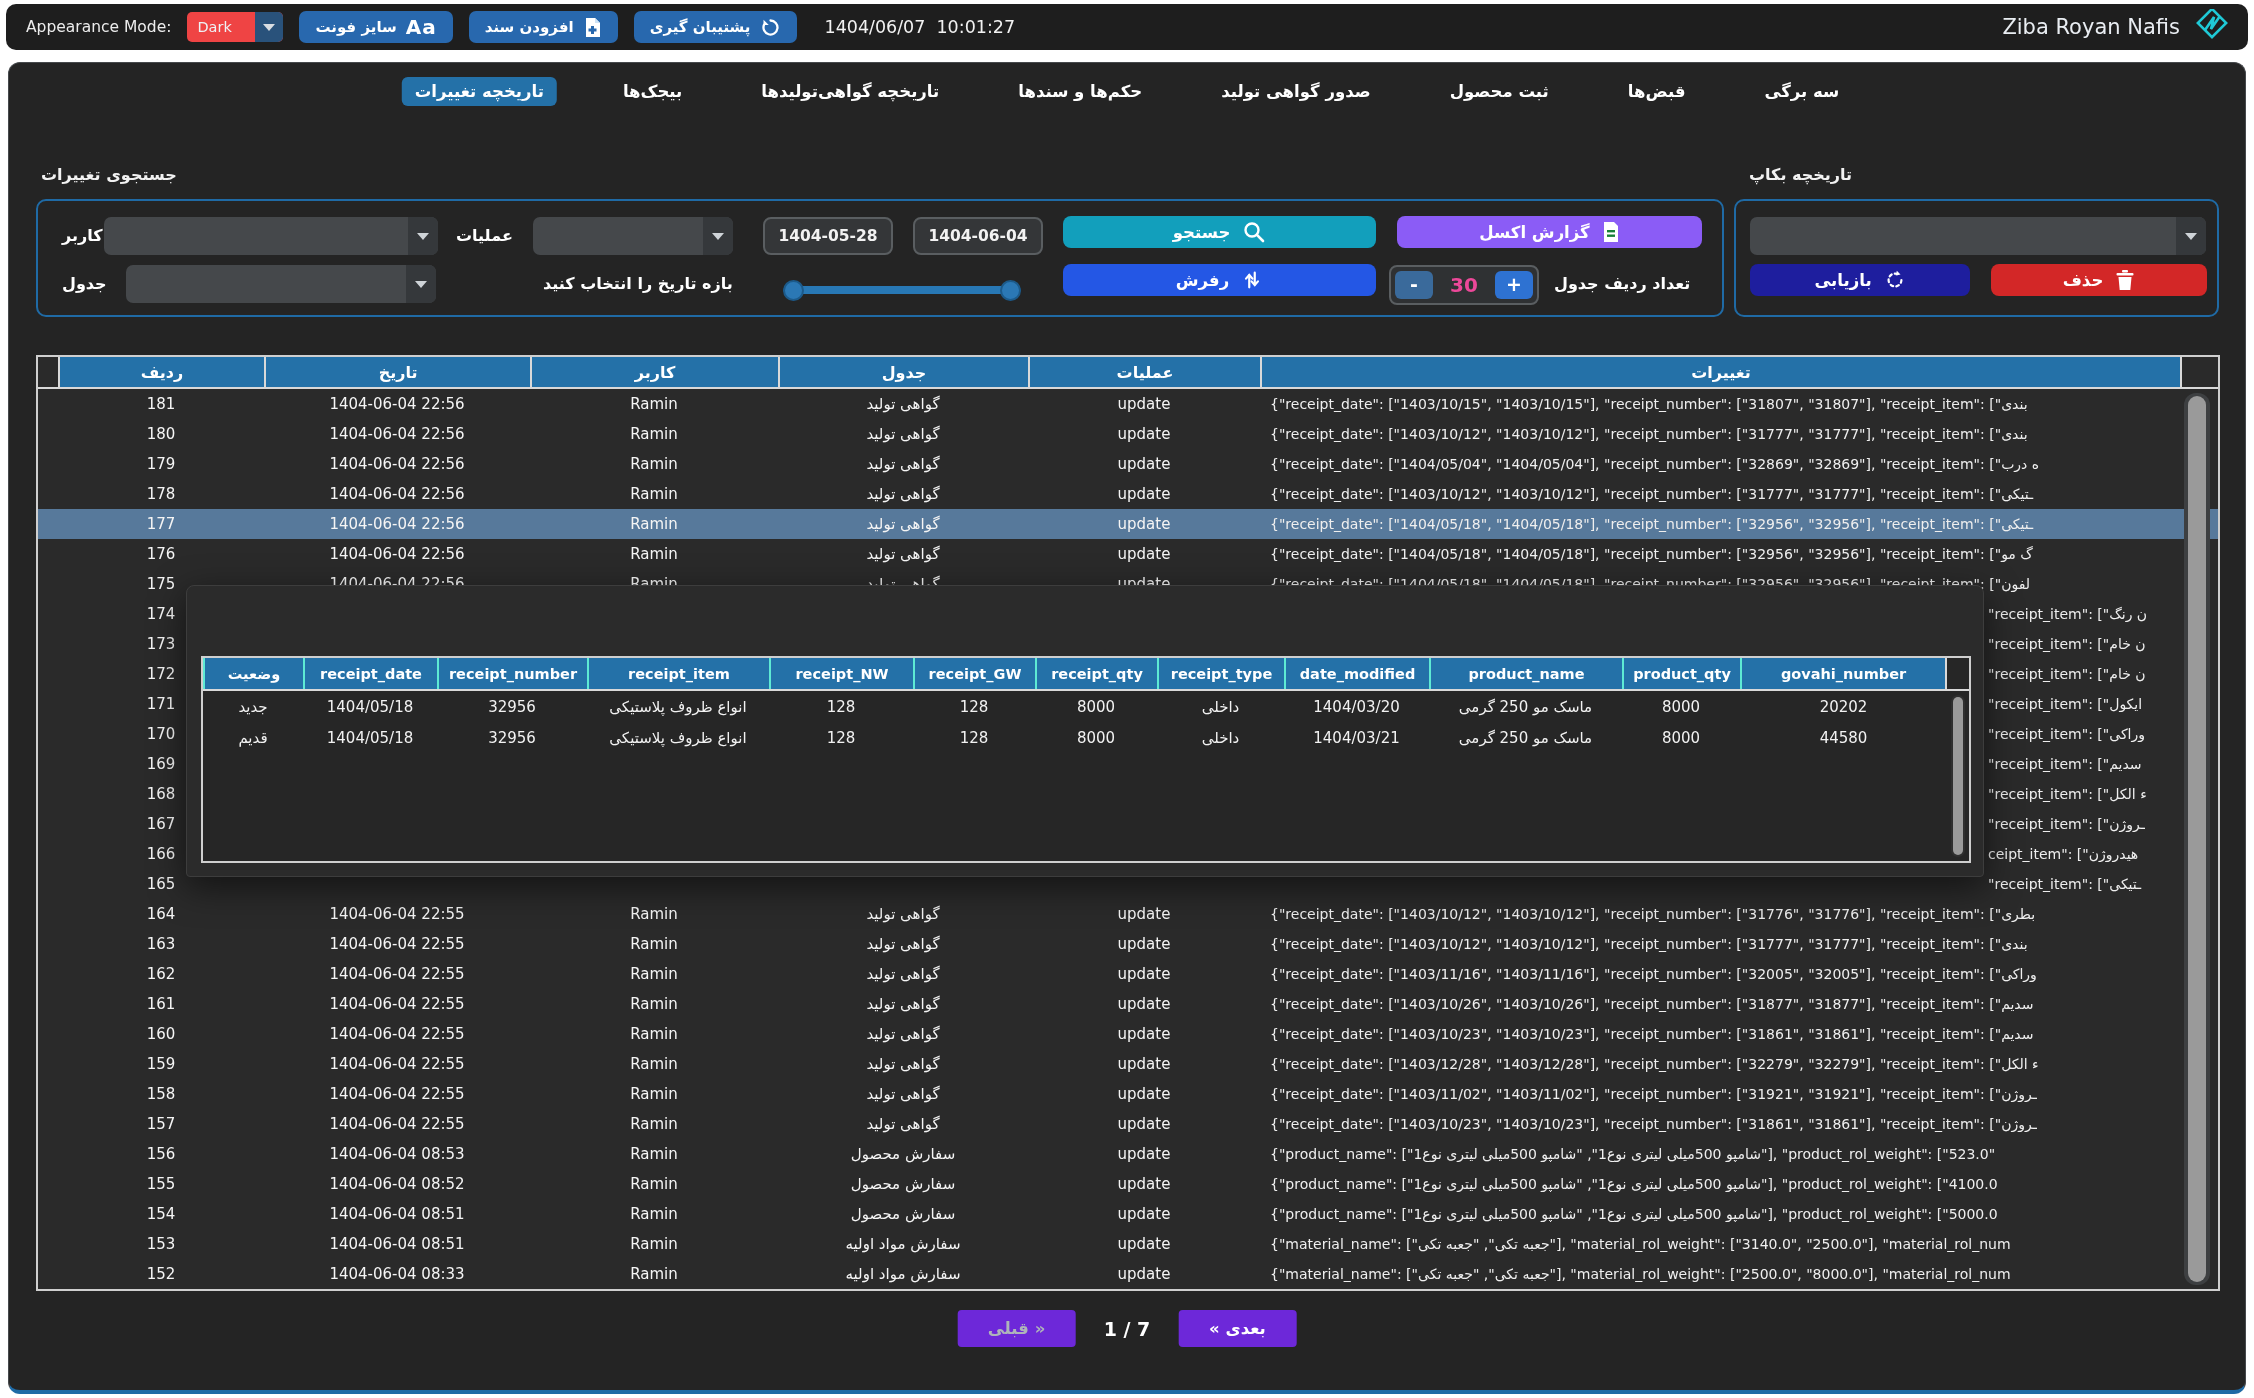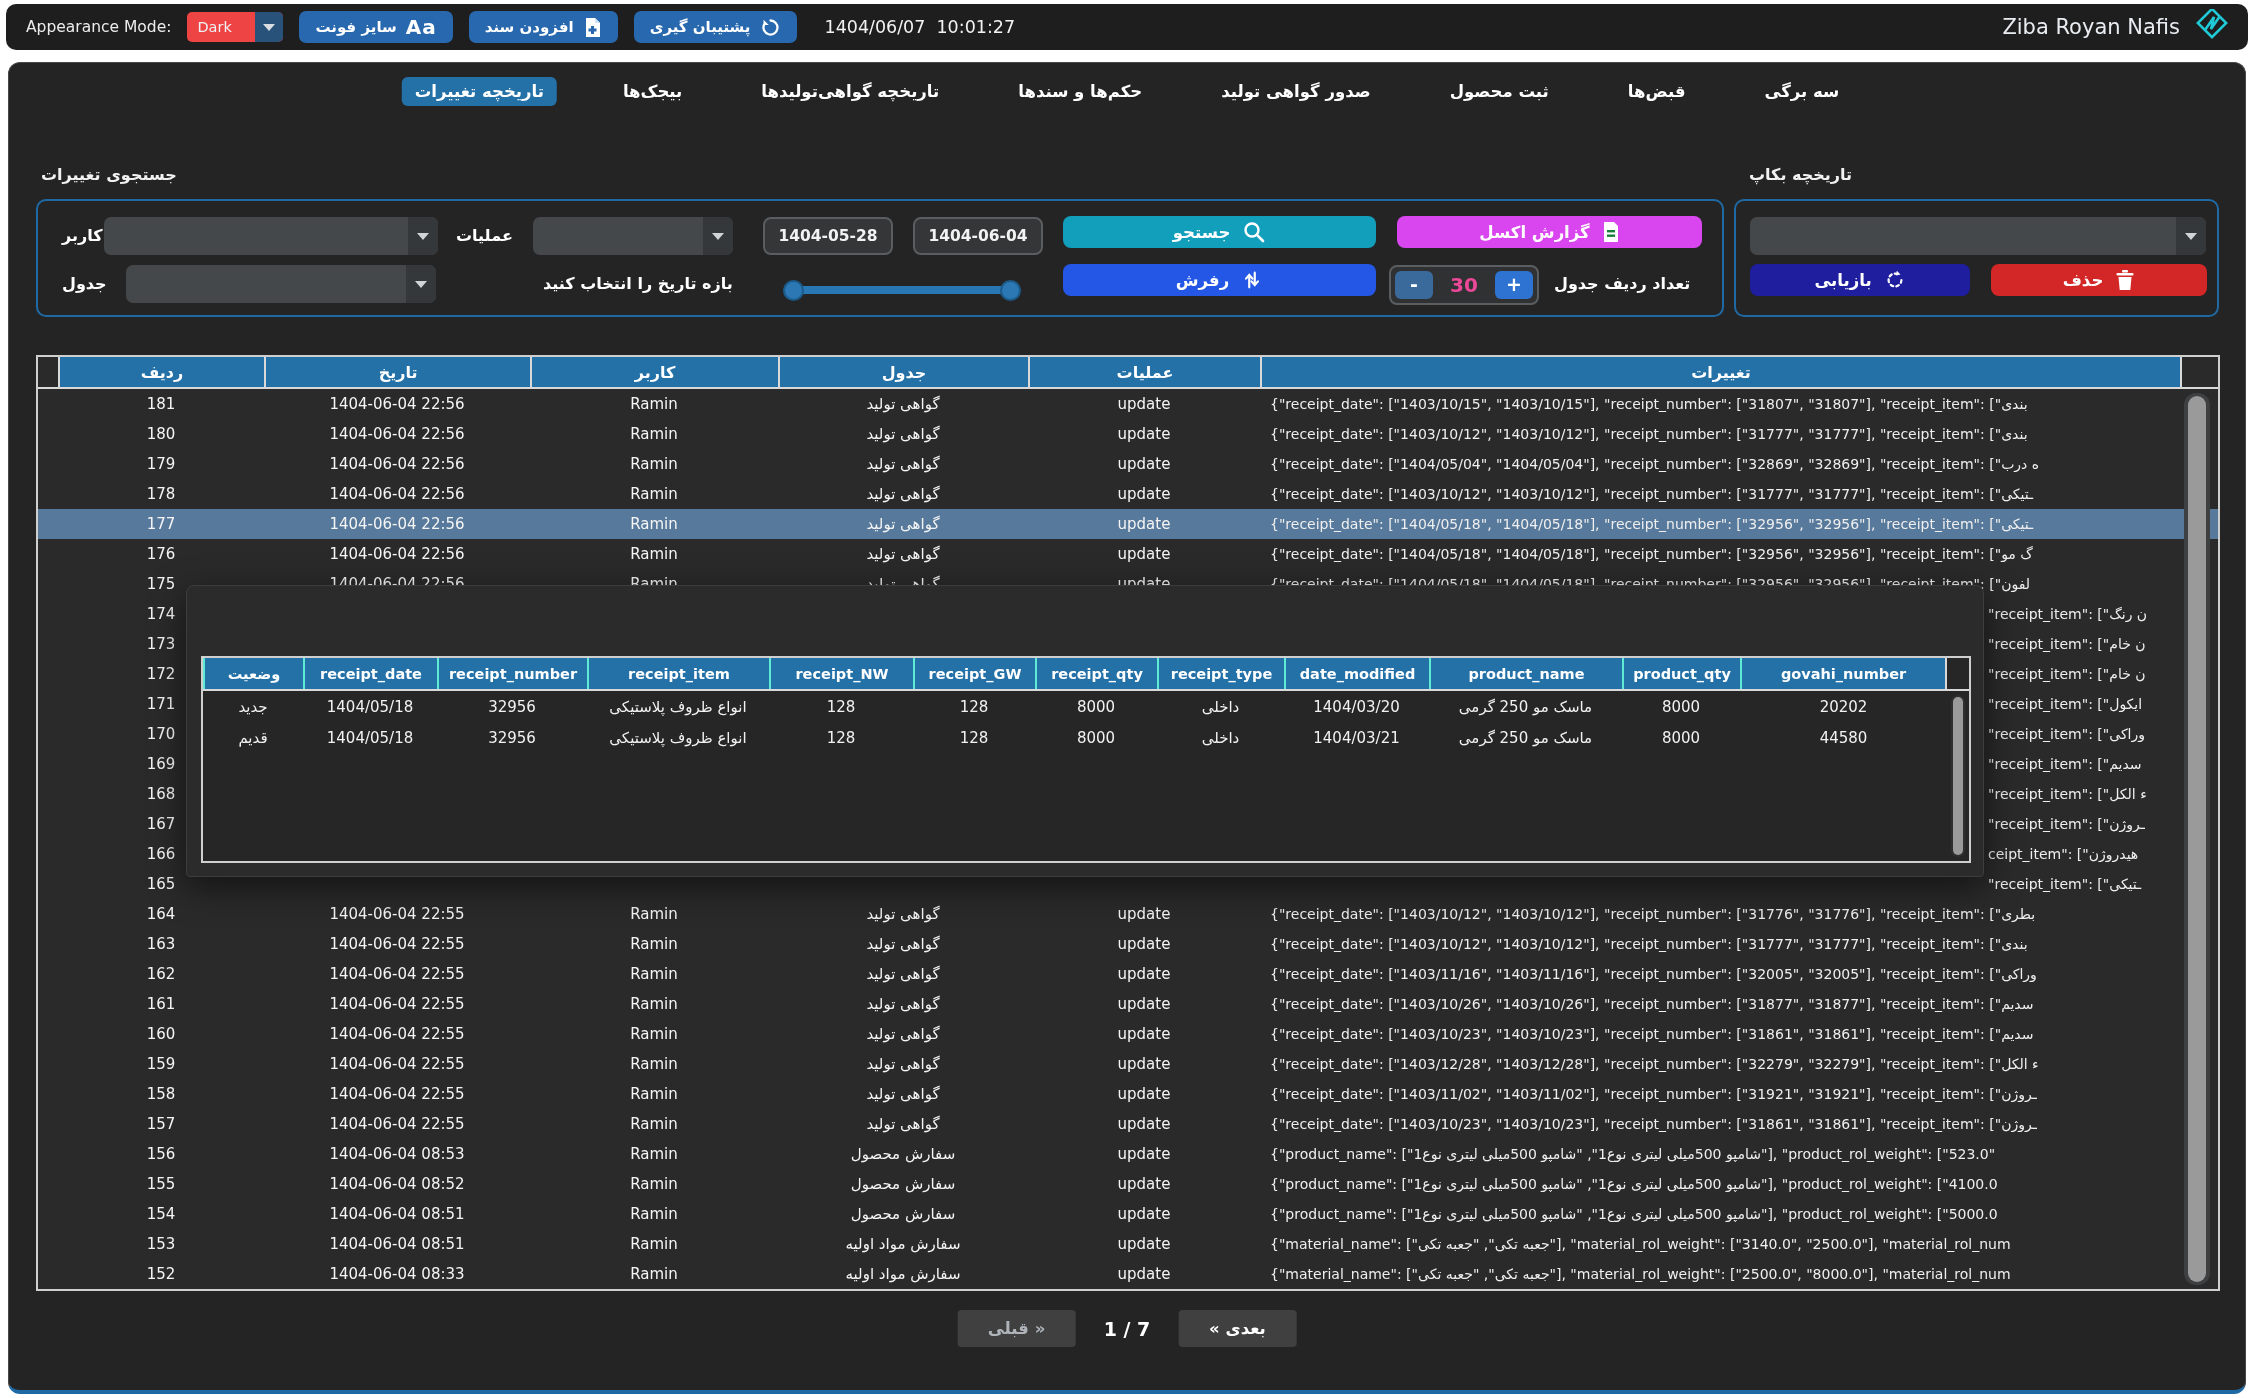--- a/index.html
+++ b/index.html
@@ -61,7 +61,7 @@
          font-size:16.5px; display:flex; align-items:center; justify-content:center; gap:12px; }
   .btn .fa { direction:rtl; }
   #search-btn  { background:#129fbc; }
-  #excel-btn   { background:#d946ef; }
+  #excel-btn   { background:#8b5cf6; }
   #refresh-btn { background:#2457e5; }
   #restore-btn { background:#1e1e9e; }
   #delete-btn  { background:#d32727; }

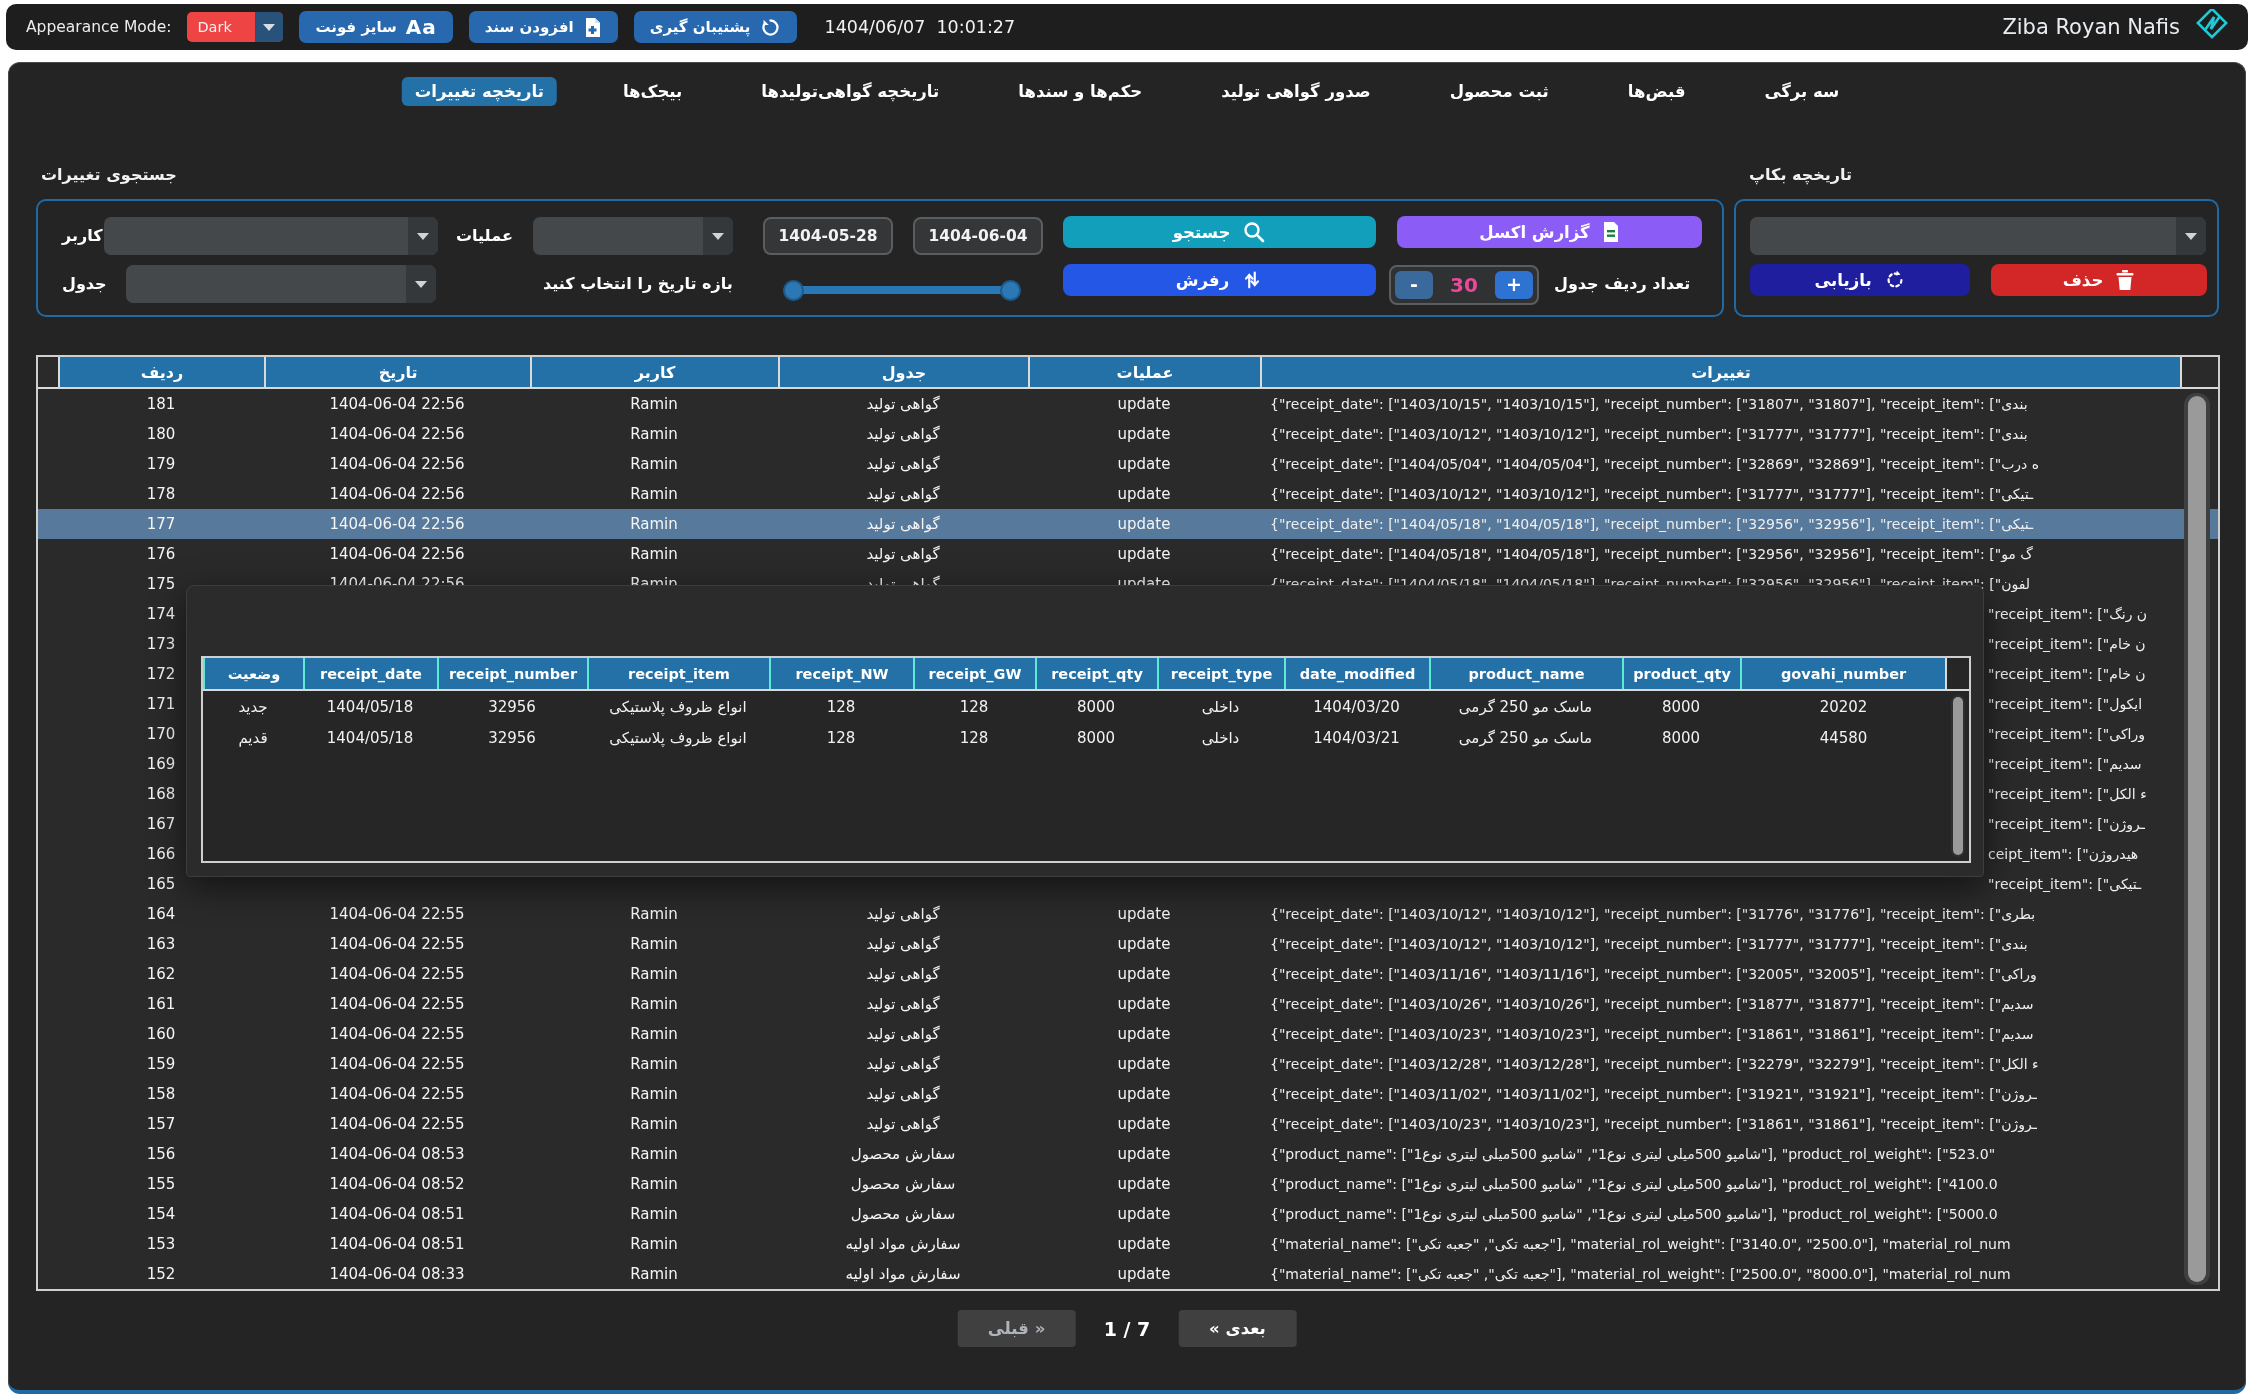--- a/index.html
+++ b/index.html
@@ -106,7 +106,7 @@
   
   .pagination { position:absolute; left:50%; top:1247px; transform:translateX(-50%);
                 display:flex; align-items:center; gap:28px; }
-  .pg-btn { width:118px; height:37px; background:#404040; border-radius:4px; color:#fff;
+  .pg-btn { width:118px; height:37px; background:#6d28d9; border-radius:4px; color:#fff;
             font-weight:700; font-size:16.5px; display:flex; align-items:center; justify-content:center; gap:6px; }
   .pg-btn.prev { color:#aeb4ba; }
   .pg-num { color:#fff; font-weight:700; font-size:19px; }

